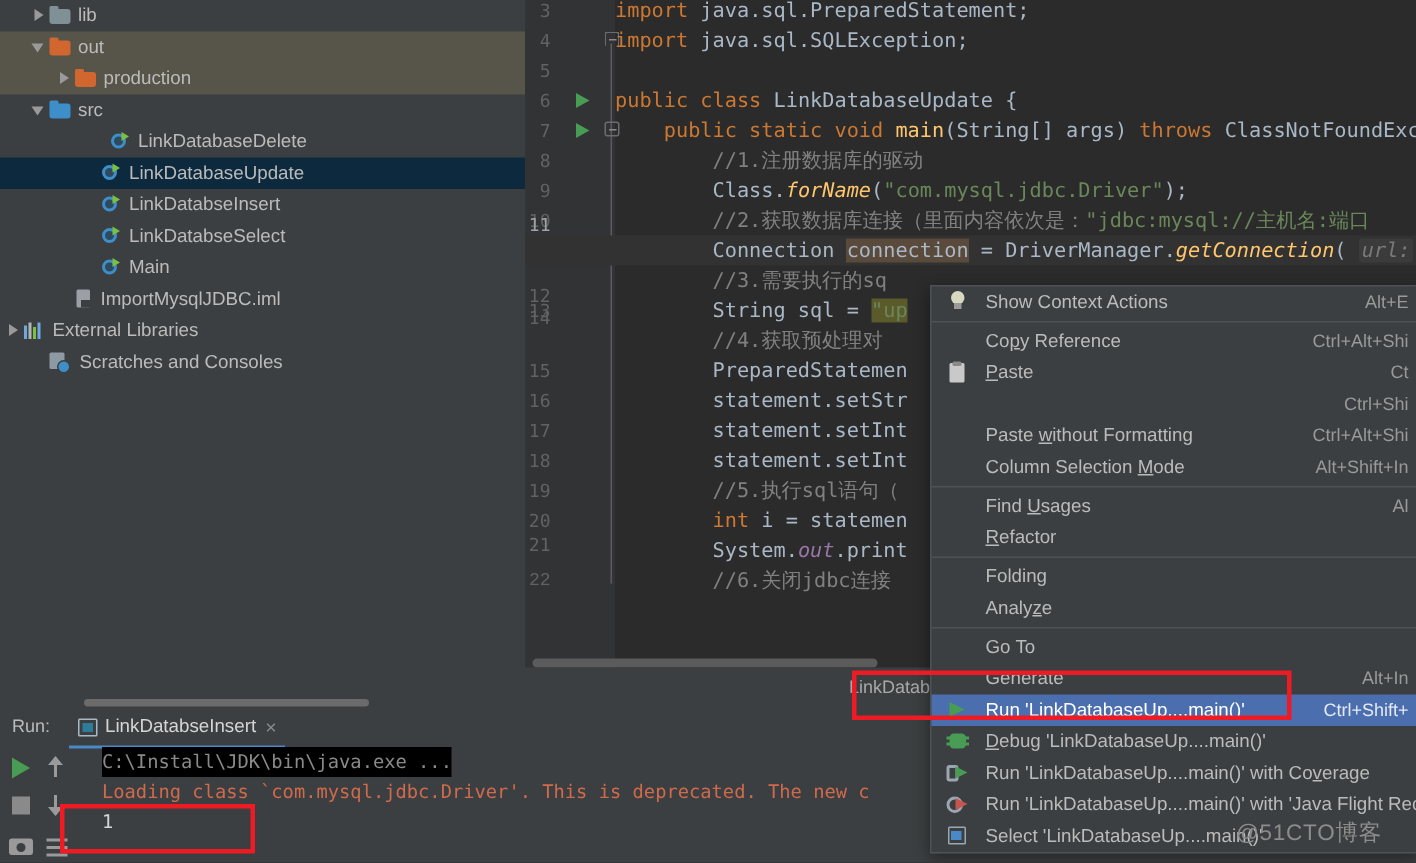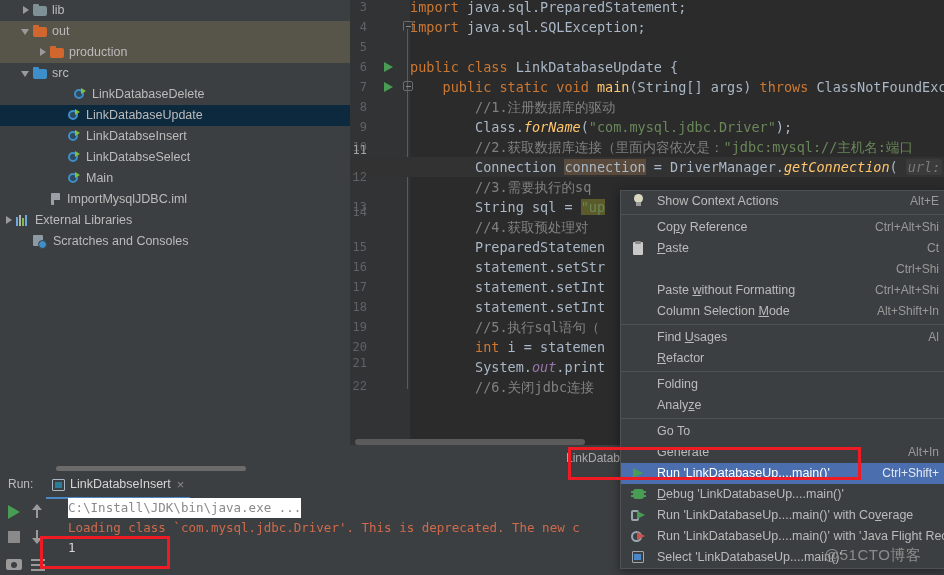--- a/index.html
+++ b/index.html
@@ -251,7 +251,7 @@
         <div class="lnum" style="top: 137px;">10</div>
         <div style="position: absolute; left: 0px; right: 0px; height: 20px; background: rgb(50, 50, 50); top: 157px;"></div>
         <div class="lnum current" style="top: 140px;">11</div>
-        <div class="lnum" style="top: 168px; font-family: Liberation Mono, monospace;">12</div>
+        <div class="lnum" style="top: 187px;">12</div>
         <div class="lnum" style="top: 197px;">13</div>
         <div class="lnum" style="top: 202px;">14</div>
         <div class="lnum" style="top: 237px;">15</div>

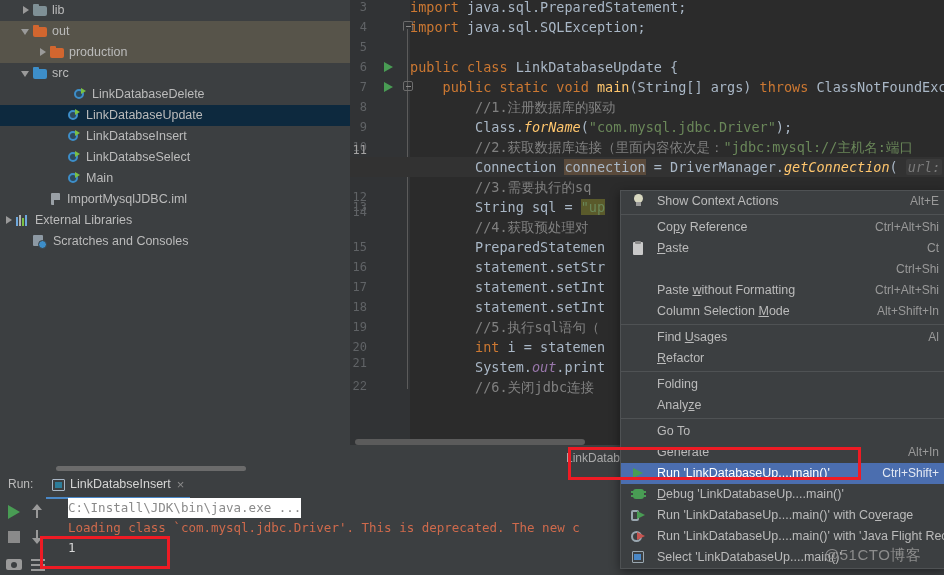--- a/index.html
+++ b/index.html
@@ -158,7 +158,7 @@
     font-family:"DejaVu Sans Mono", monospace;font-size:12.5px;
   }
   .con-line{position:absolute;left:12px;height:20px;line-height:20px;white-space:pre;}
-  .con-grey{color:#8a8a8a;background:#ffffff;text-align:center;}
+  .con-grey{color:#8a8a8a;background:#000000;text-align:center;}
   .con-red{color:#cf6a4c;}
   .con-white{color:#d6d6d6;}
   #con-scroll{position:absolute;left:56px;top:466px;width:190px;height:5px;background:#6b6b6b;border-radius:3px;}

